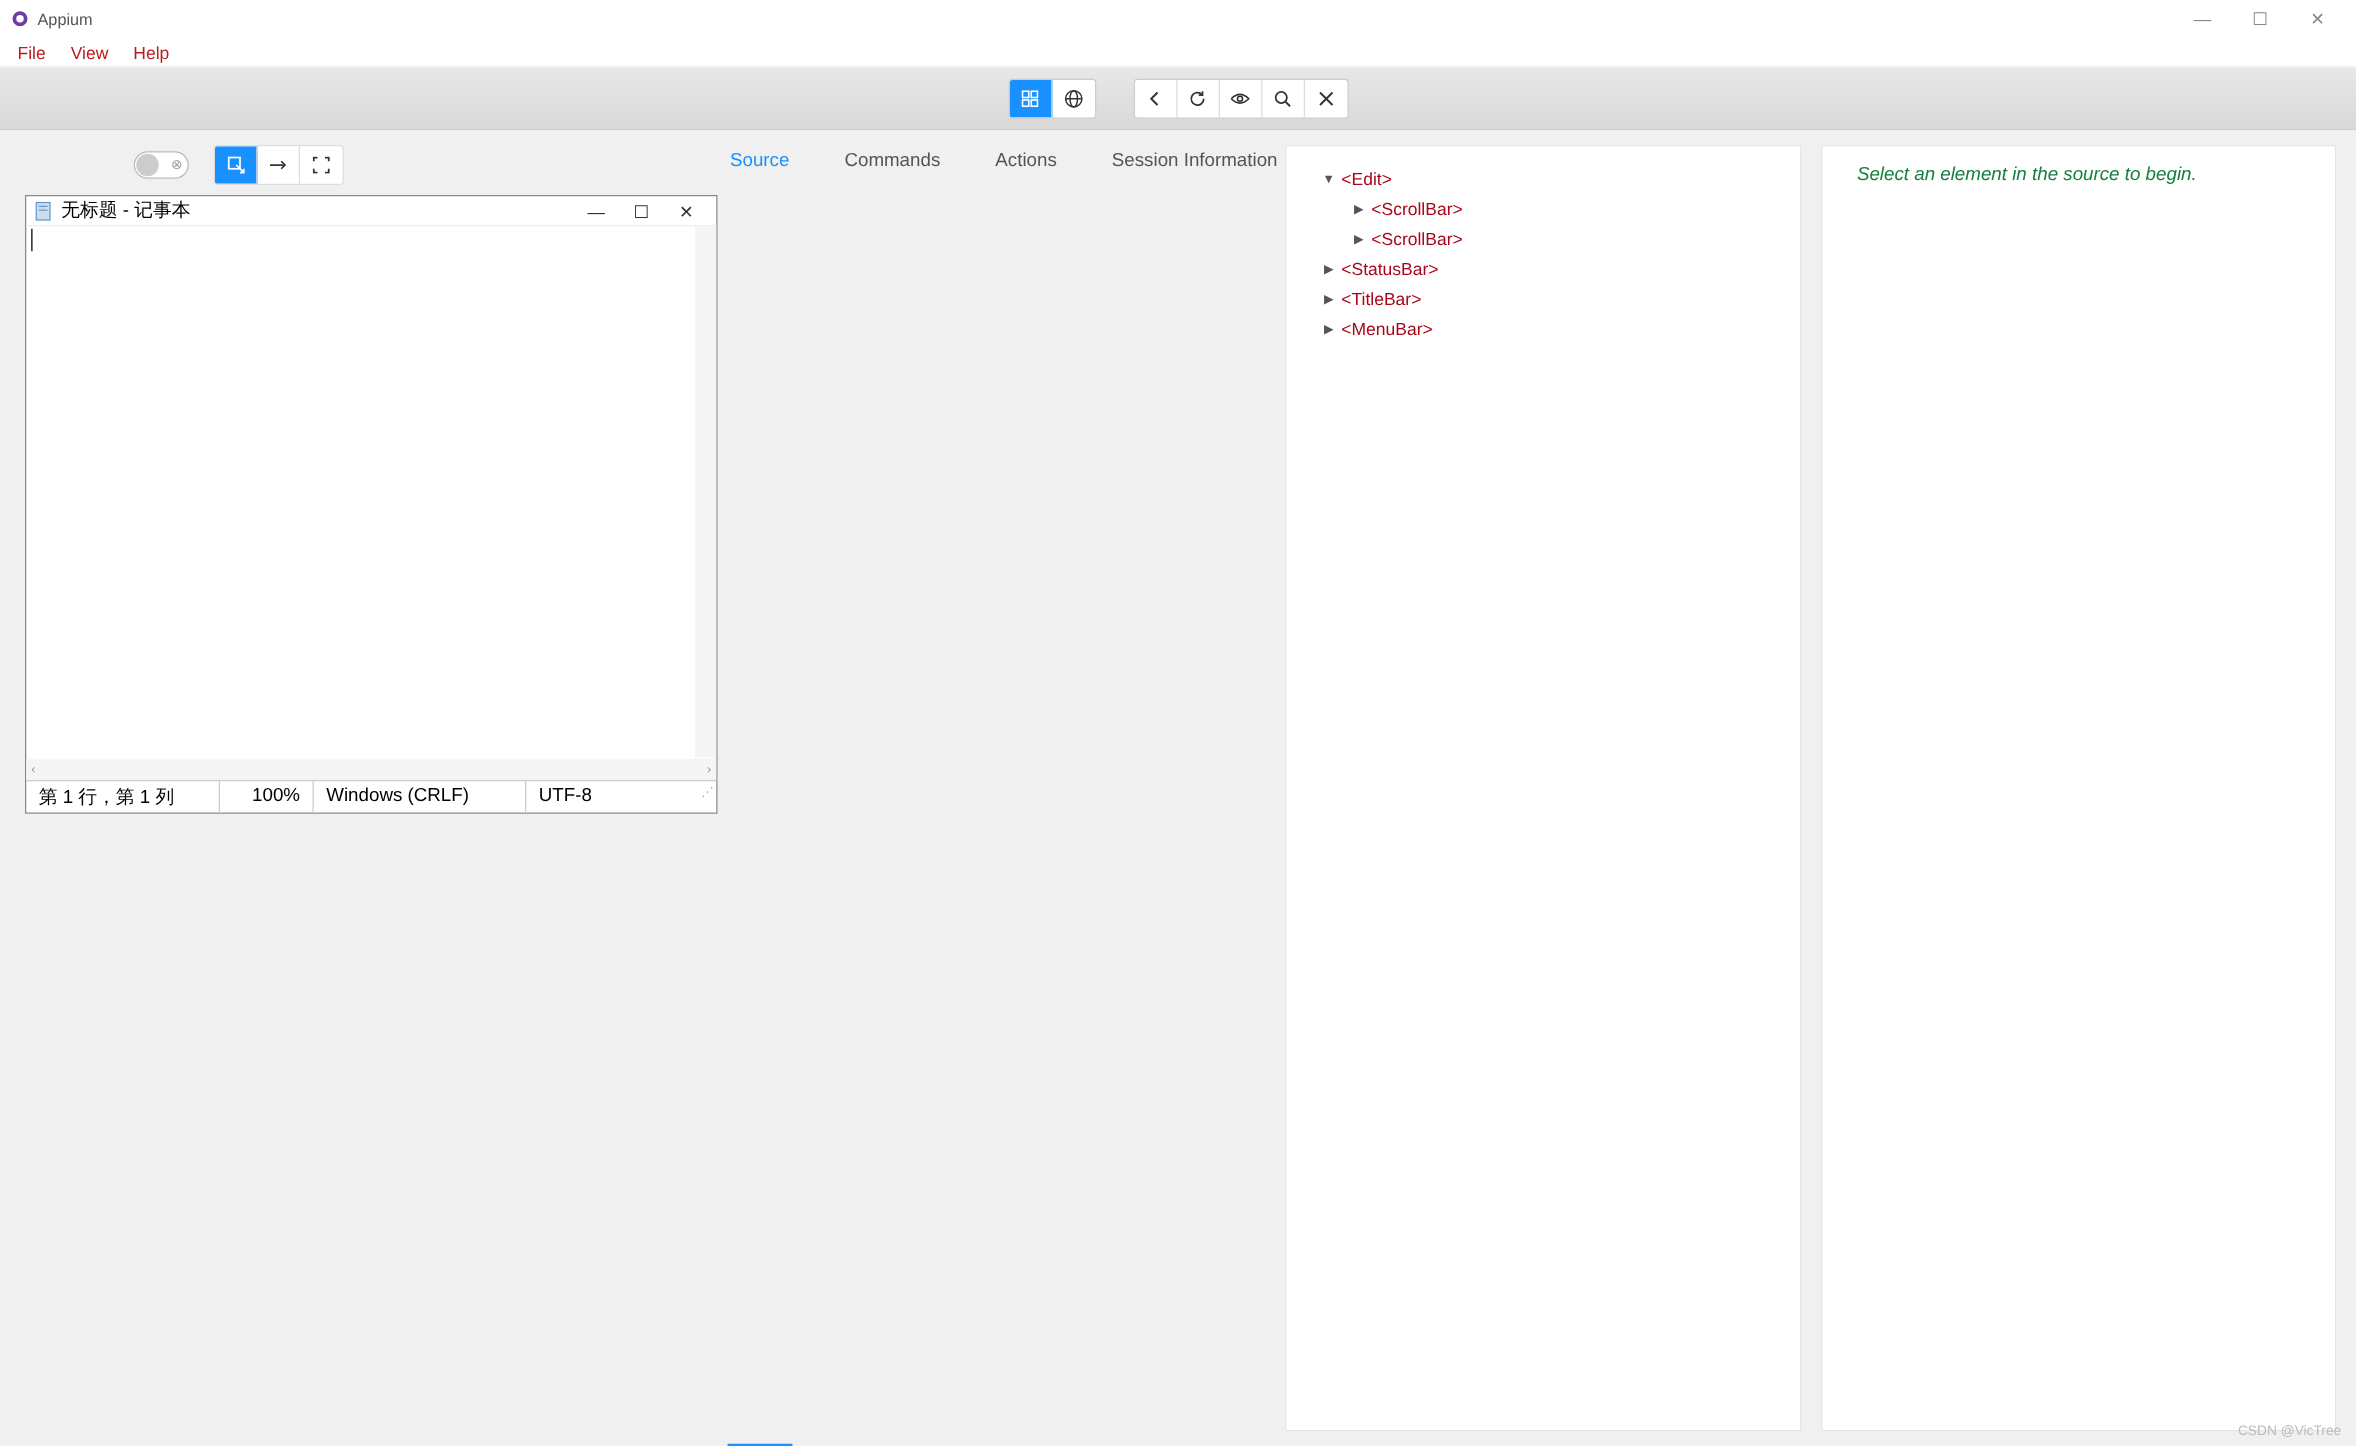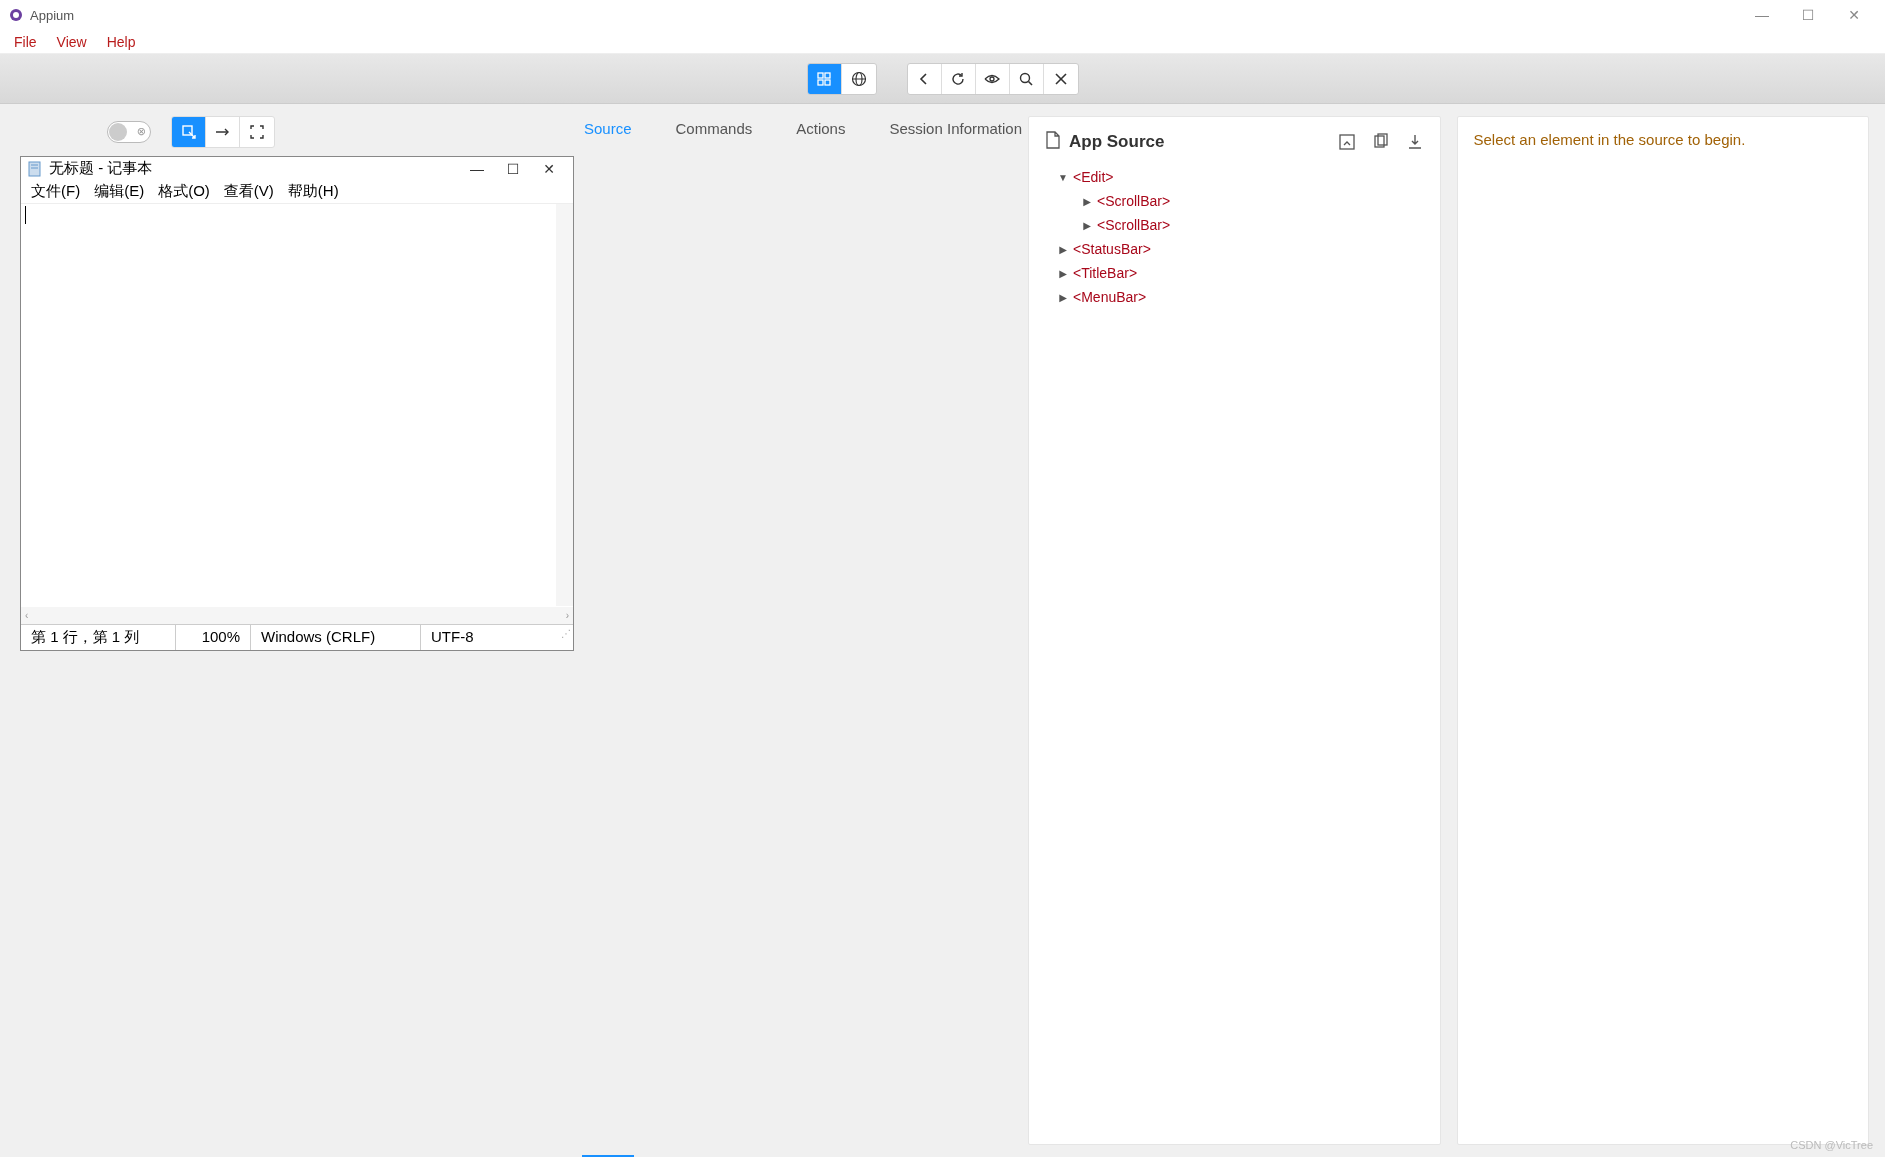--- a/index.html
+++ b/index.html
@@ -231,31 +231,6 @@
 
     <div class="panels">
       <div class="panel source">
-        <div class="panel-header">
-          <span><svg width="16" height="18" viewBox="0 0 16 18">
-                <path d="M2 1 h8 l4 4 v12 h-12 z M10 1 v4 h4" fill="none" stroke="#555" stroke-width="1.3"></path>
-              </svg></span>
-          <span class="panel-title">App Source</span>
-          <div class="panel-actions">
-            <span class="pact">
-                <svg viewBox="0 0 18 18">
-                  <rect x="2" y="2" width="14" height="14" fill="none" stroke="#555" stroke-width="1.3"></rect>
-                  <path d="M6 12 l3-3 l3 3" fill="none" stroke="#555" stroke-width="1.3"></path>
-                </svg>
-              </span>
-            <span class="pact">
-                <svg viewBox="0 0 18 18">
-                  <rect x="3" y="3" width="9" height="11" fill="none" stroke="#555" stroke-width="1.3"></rect>
-                  <rect x="6" y="1" width="9" height="11" fill="none" stroke="#555" stroke-width="1.3"></rect>
-                </svg>
-              </span>
-            <span class="pact">
-                <svg viewBox="0 0 18 18">
-                  <path d="M9 2 v9 M6 8 l3 3 l3-3 M3 15 h12" fill="none" stroke="#555" stroke-width="1.4"></path>
-                </svg>
-              </span>
-          </div>
-        </div>
         <div class="tree" id="tree-root">
             <div class="tree-row">
               <span class="tree-spacer" style="width: 8px;"></span>

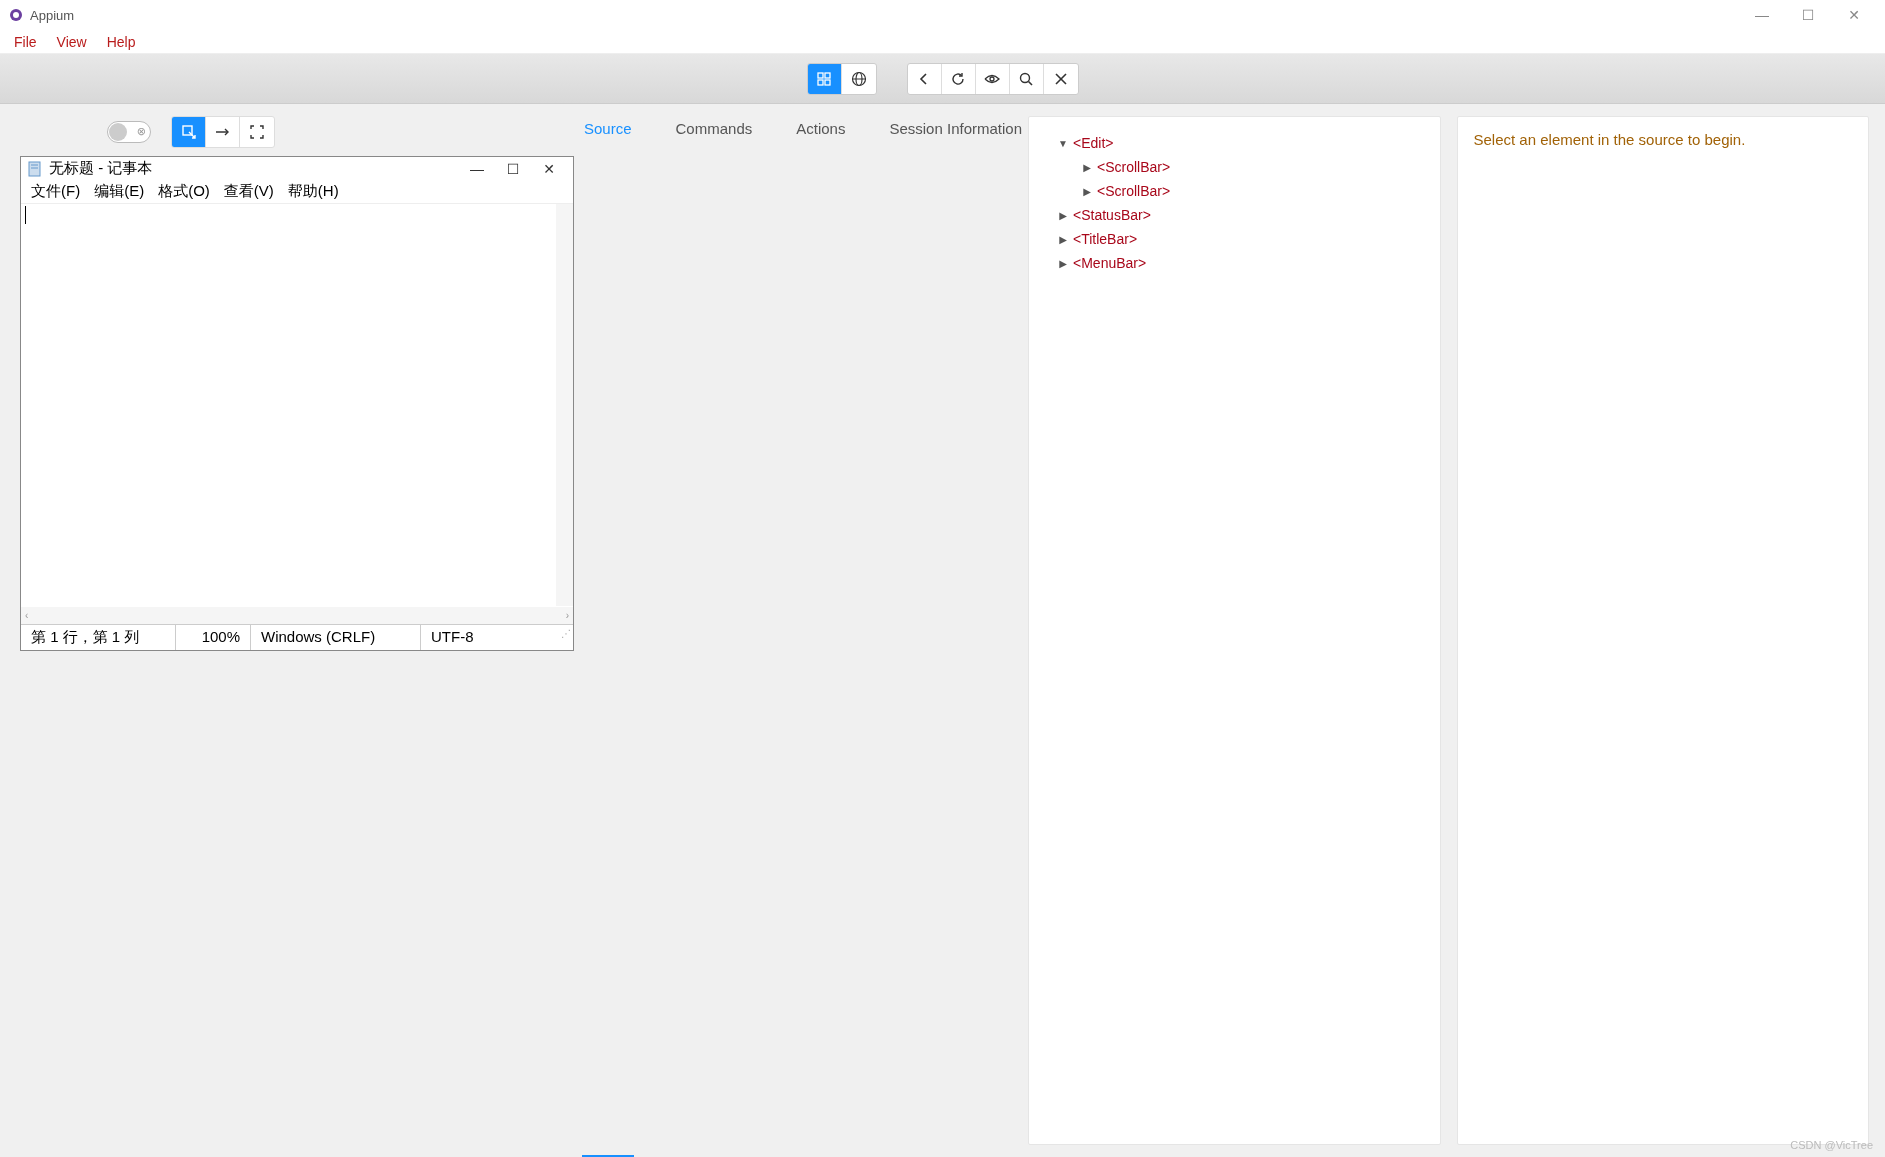--- a/index.html
+++ b/index.html
@@ -72,7 +72,7 @@
 .tree-arrow { width: 12px; color: #555; font-size: 10px; display: inline-block; text-align: center; }
 .tree-spacer { display: inline-block; }
 .tree-tag { color: #a8071a; }
-.placeholder { color: #a16207; font-size: 15px; }
+.placeholder { font-style: italic; color: #15803d; font-size: 15px; margin-left: 12px; }
 
 .watermark { position: absolute; right: 12px; bottom: 6px; font-size: 11px; color: #bbb; }
 </style>

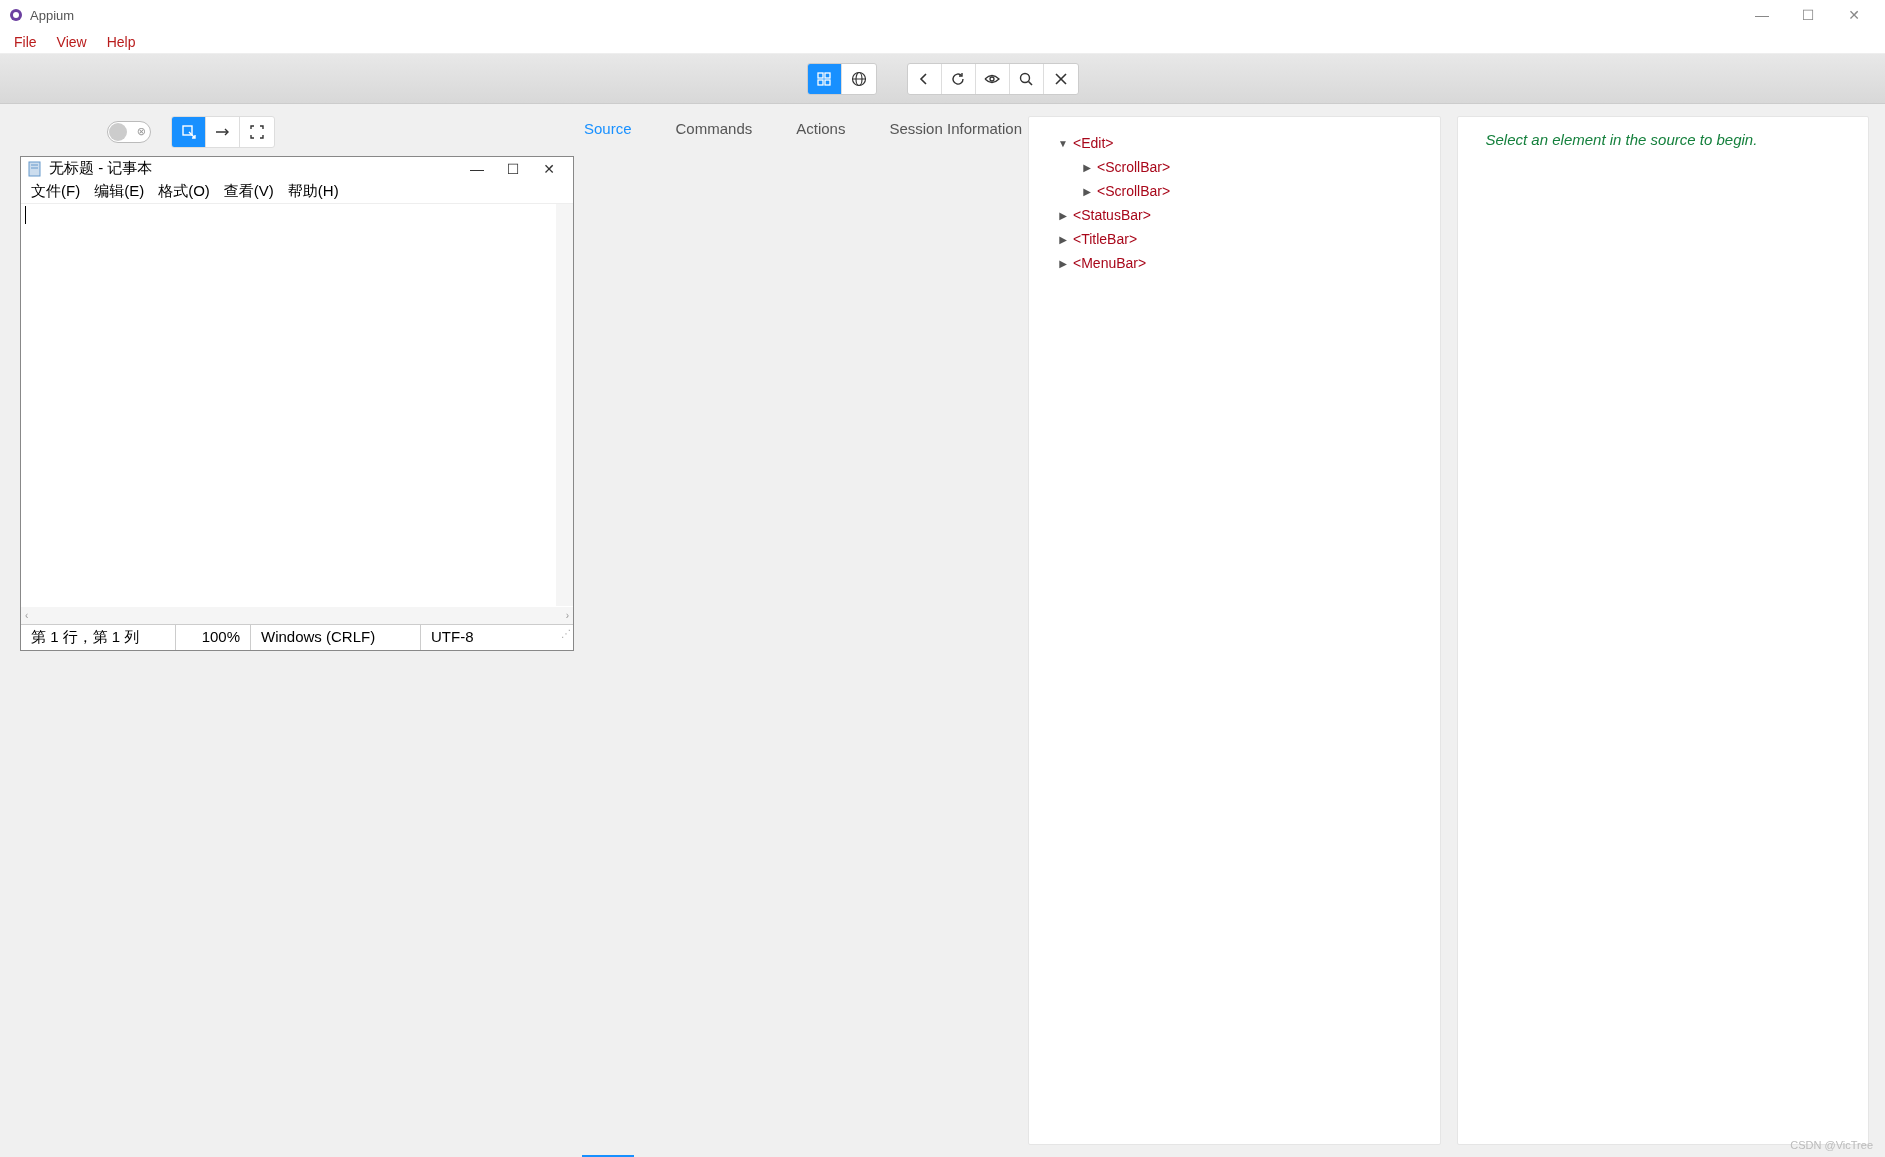--- a/index.html
+++ b/index.html
@@ -196,13 +196,6 @@
           <span class="pv-winbtn">✕</span>
         </div>
       </div>
-      <div class="pv-menu">
-        <span class="pv-menu-item">文件(F)</span>
-        <span class="pv-menu-item">编辑(E)</span>
-        <span class="pv-menu-item">格式(O)</span>
-        <span class="pv-menu-item">查看(V)</span>
-        <span class="pv-menu-item">帮助(H)</span>
-      </div>
       <div class="pv-body">
         <div class="pv-cursor"></div>
         <div class="pv-scroll-v"></div>

